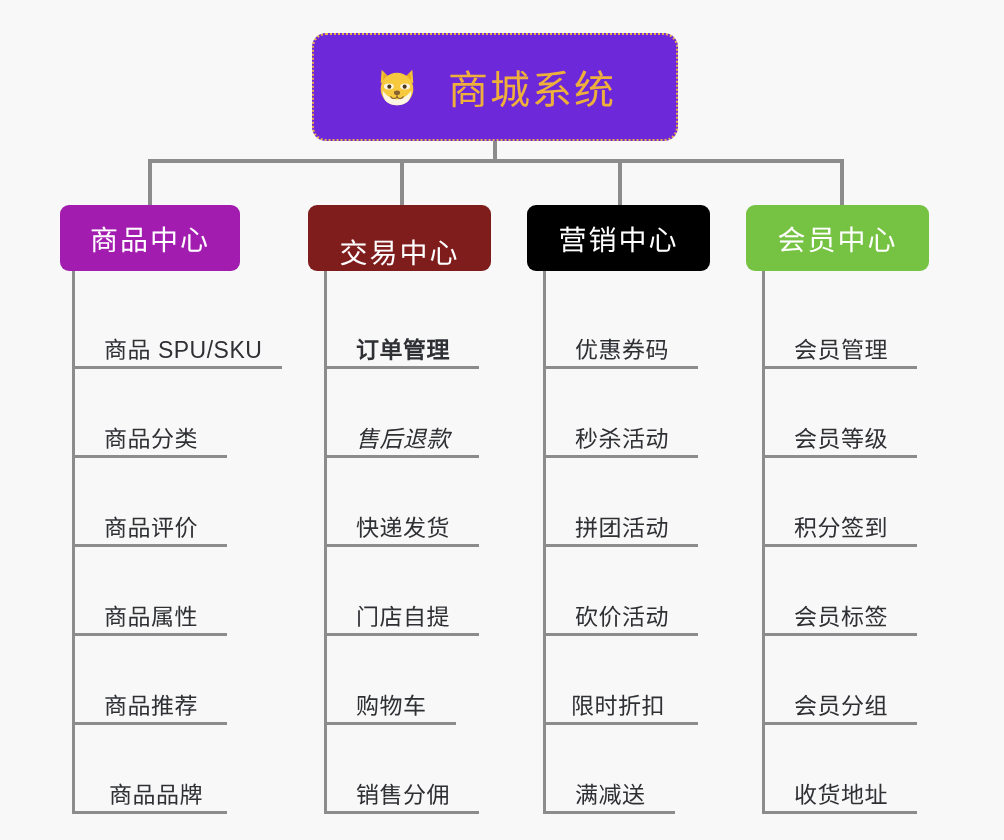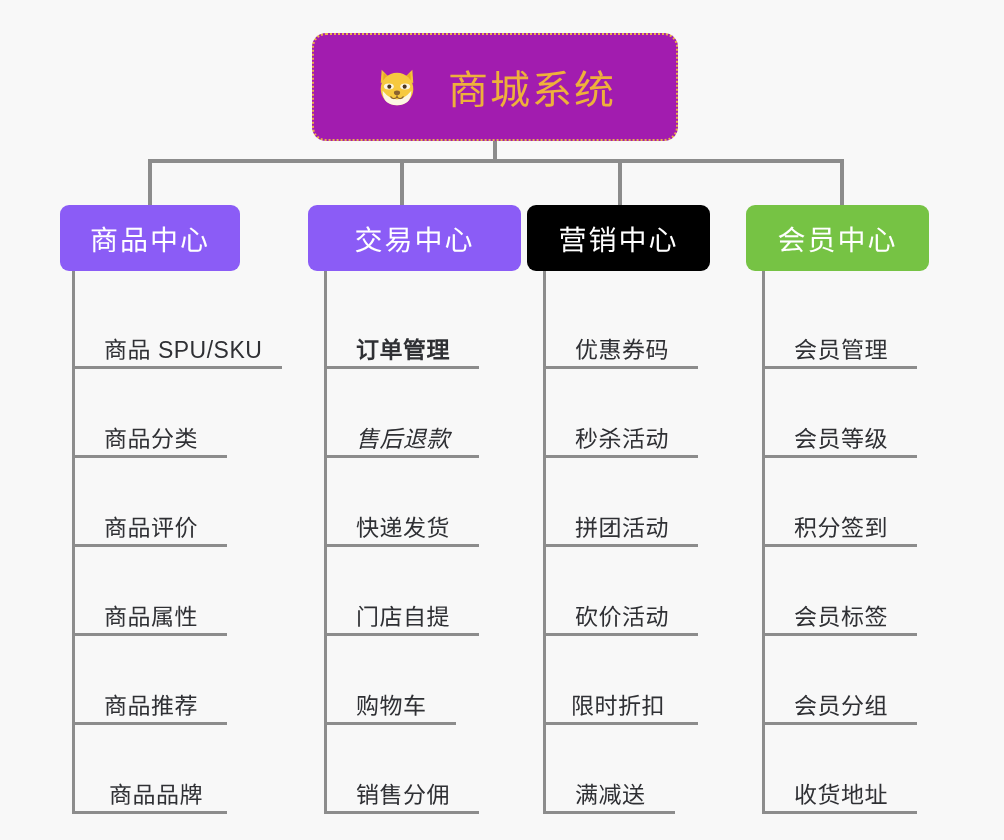--- a/index.html
+++ b/index.html
@@ -31,7 +31,7 @@
     width: 366px;
     height: 108px;
     box-sizing: border-box;
-    background: #a21caf;
+    background: #6d28d9;
     border: 2px dotted #eab04a;
     border-radius: 14px;
     display: flex;

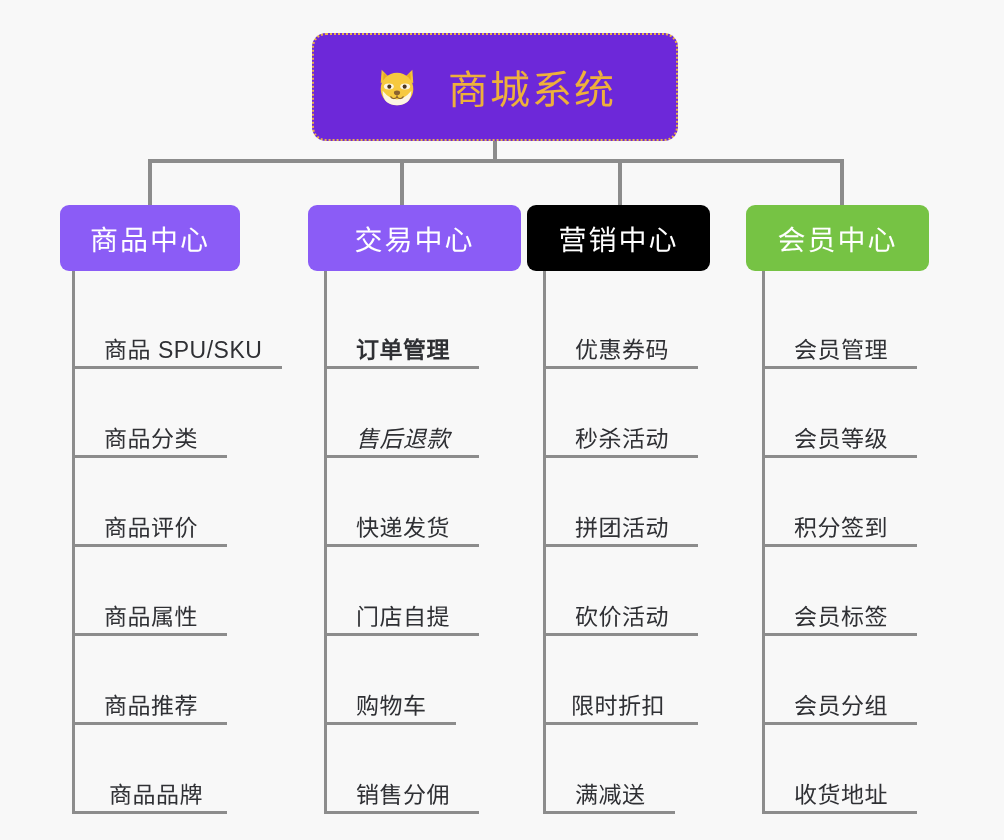--- a/index.html
+++ b/index.html
@@ -157,7 +157,7 @@
     </div>
 
   <div id="branches">
-      <div class="cat-header" style="left: 60px; width: 180px; background: #8b5cf6;">
+      <div class="cat-header" style="left: 60px; width: 180px; background: #a21caf;">
         <span>商品中心</span>
       </div>
       <div class="leaf-col" style="left: 72px;">

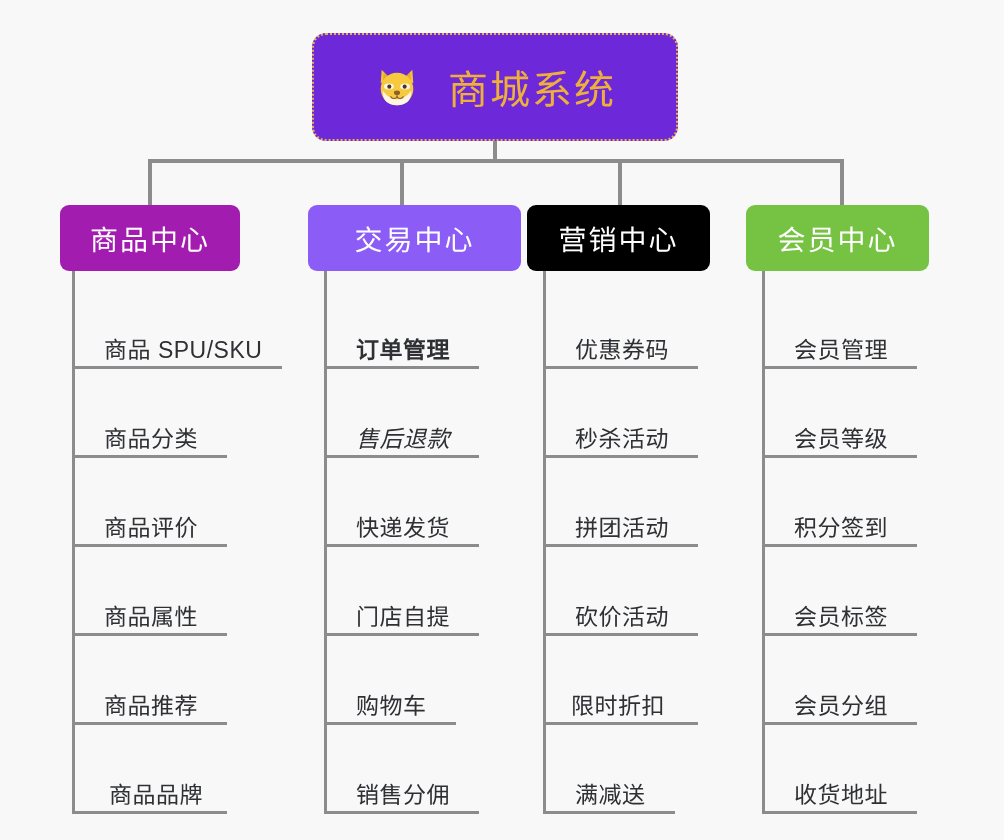--- a/index.html
+++ b/index.html
@@ -181,7 +181,7 @@
           <span class="leaf-label">商品品牌</span>
         </div>
       </div>
-      <div class="cat-header" style="left: 308px; width: 213px; background: #8b5cf6;">
+      <div class="cat-header" style="left: 308px; width: 183px; background: #7f1d1d; align-items: flex-end;">
         <span>交易中心</span>
       </div>
       <div class="leaf-col" style="left: 324px;">

